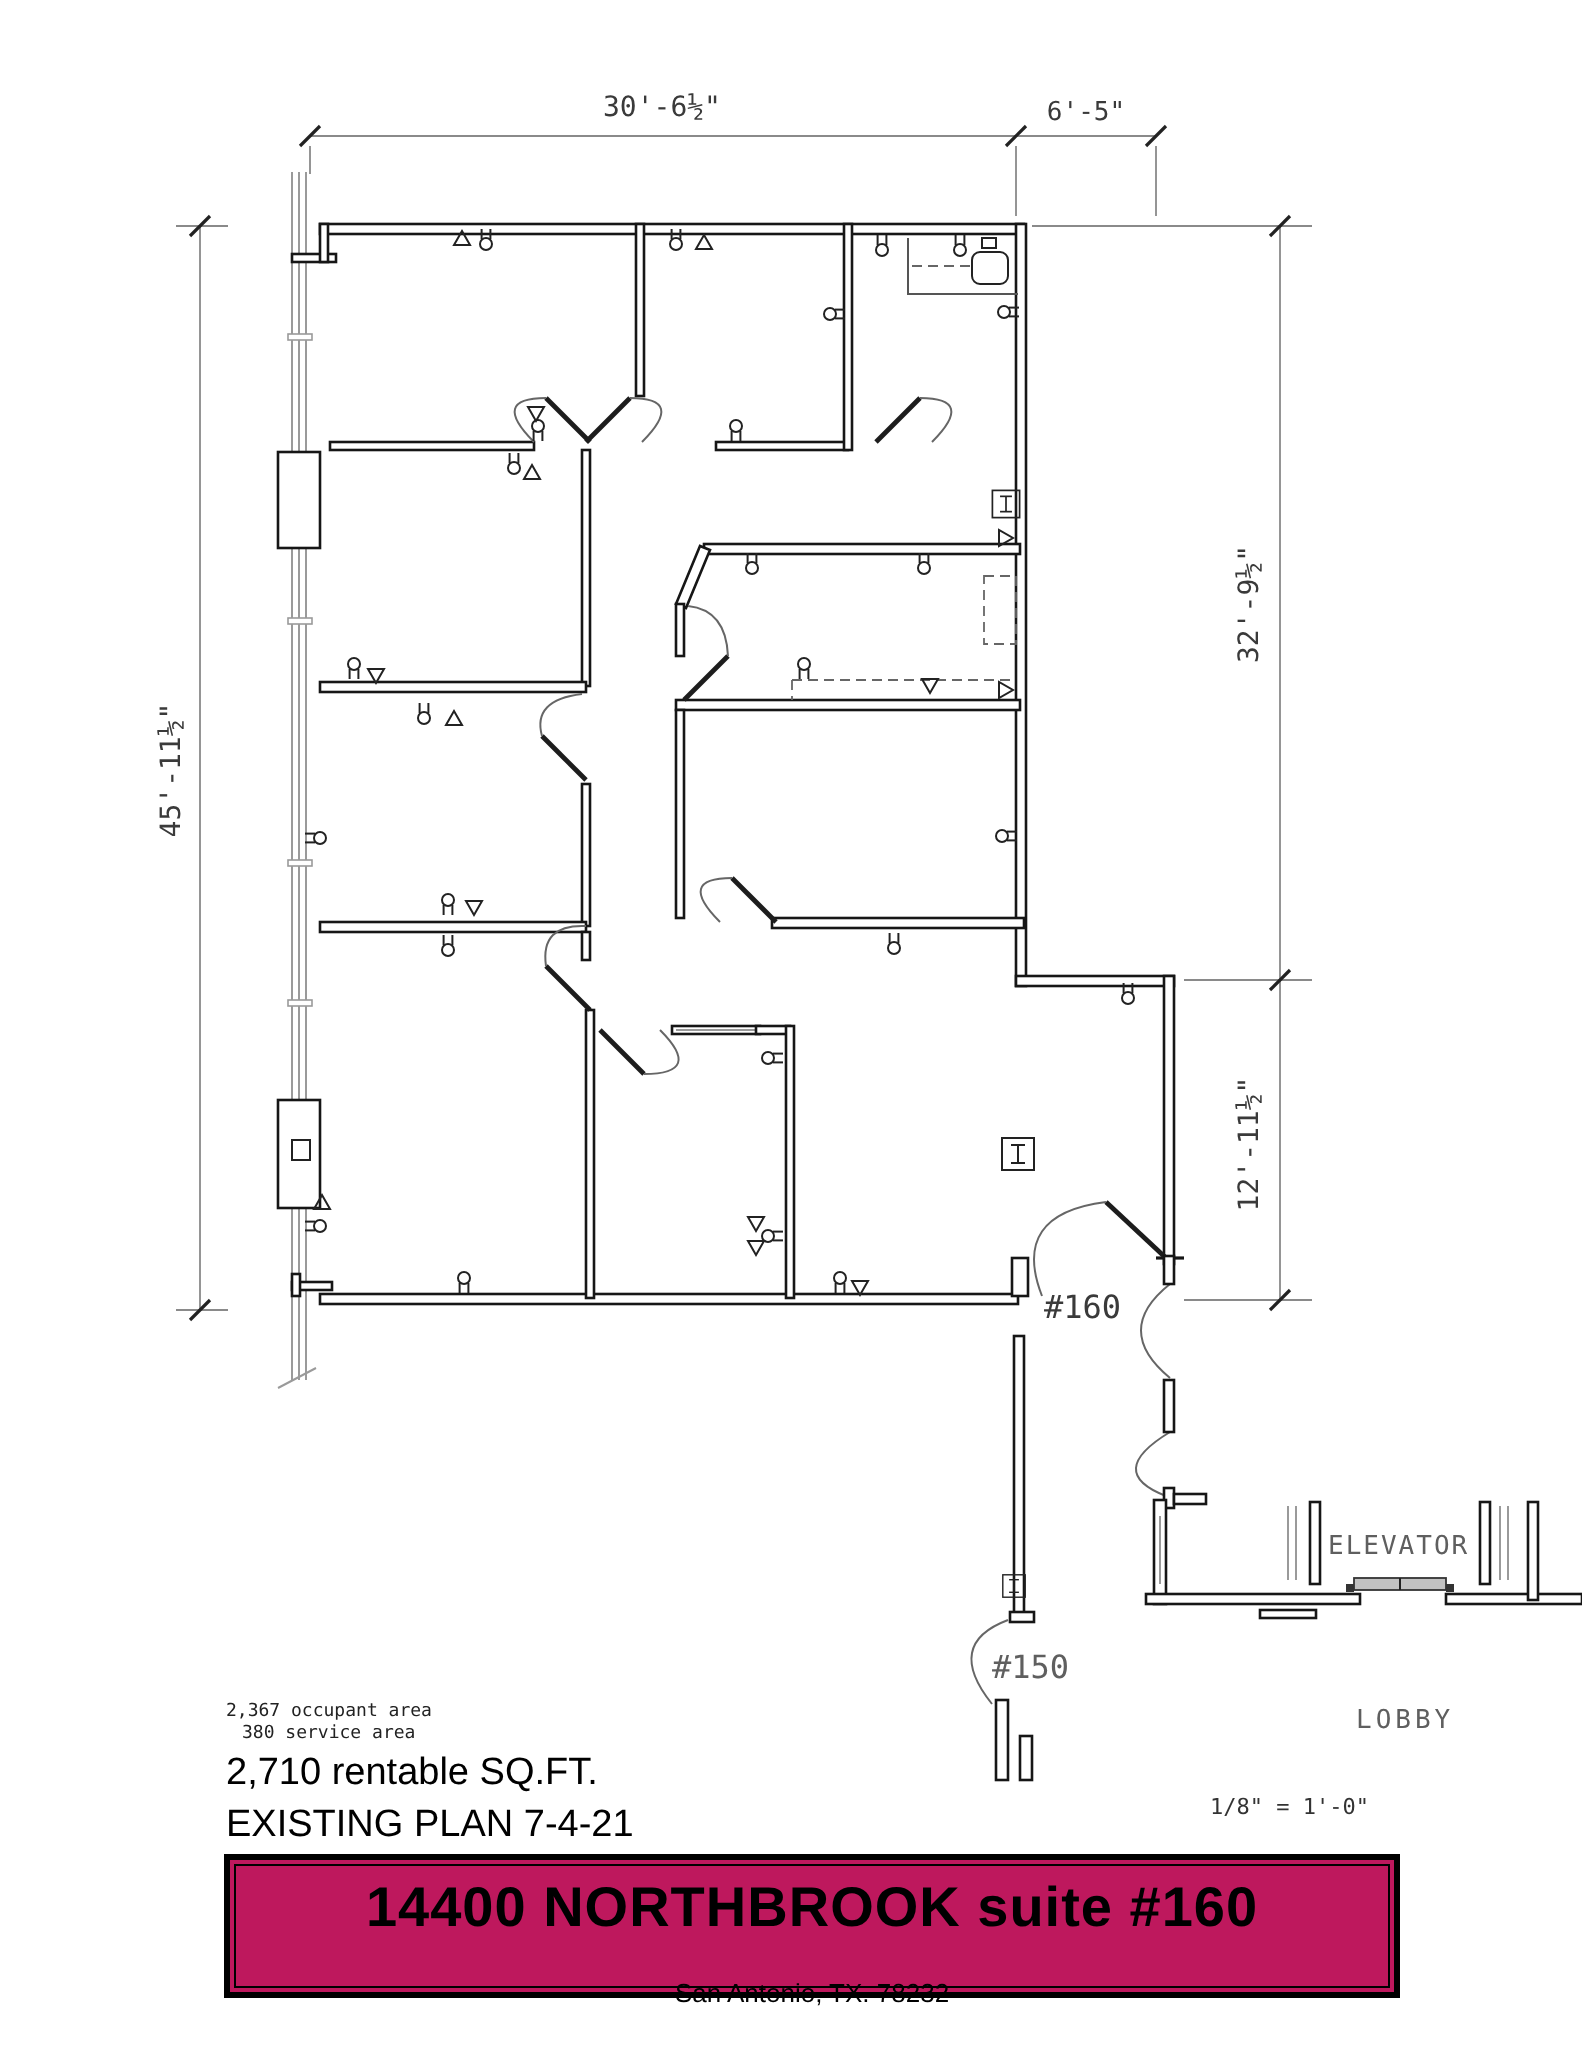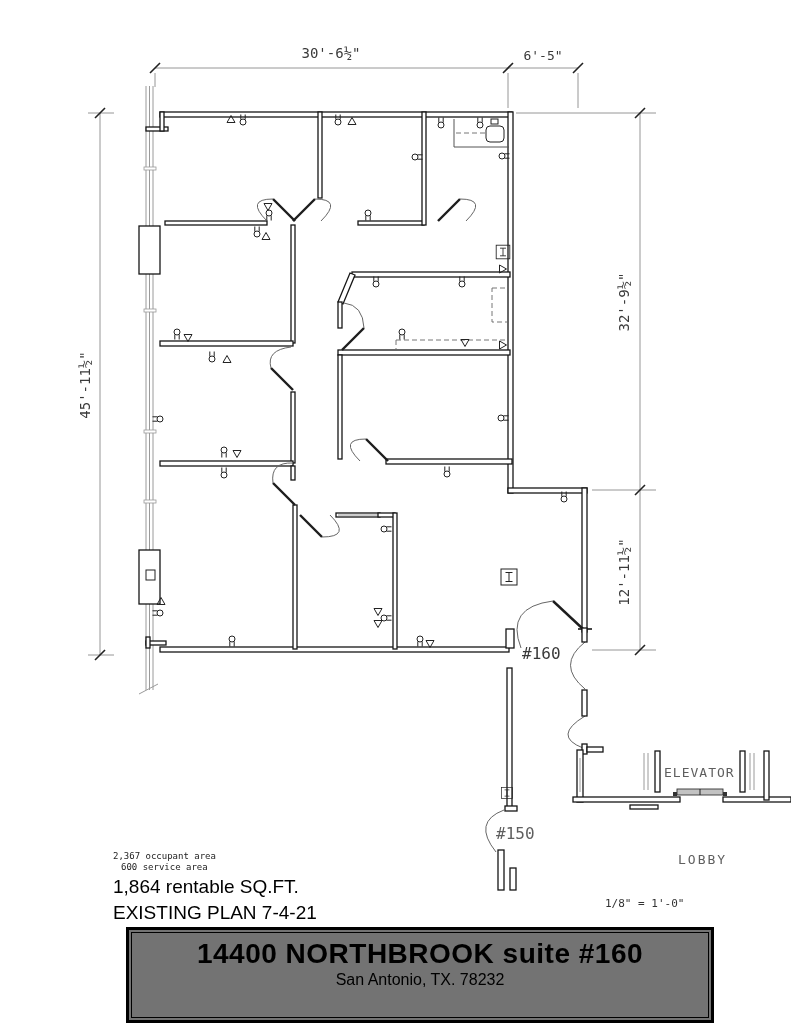--- a/index.html
+++ b/index.html
@@ -253,7 +253,7 @@
 
 <div class="notes">
   <div class="small">2,367 occupant area</div>
-  <div class="small indent">600 service area</div>
+  <div class="small indent">380 service area</div>
   <div class="big">1,864 rentable SQ.FT.</div>
   <div class="big">EXISTING PLAN 7-4-21</div>
 </div>

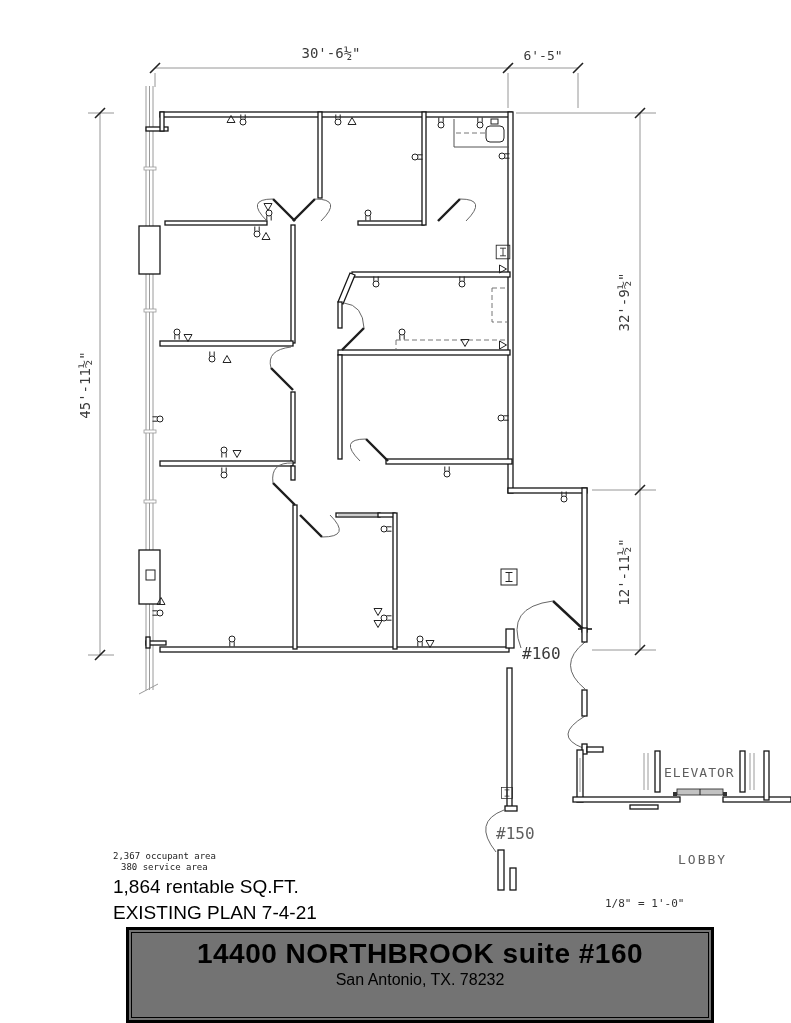--- a/index.html
+++ b/index.html
@@ -254,7 +254,7 @@
 <div class="notes">
   <div class="small">2,367 occupant area</div>
   <div class="small indent">380 service area</div>
-  <div class="big">1,864 rentable SQ.FT.</div>
+  <div class="big">2,710 rentable SQ.FT.</div>
   <div class="big">EXISTING PLAN 7-4-21</div>
 </div>
 

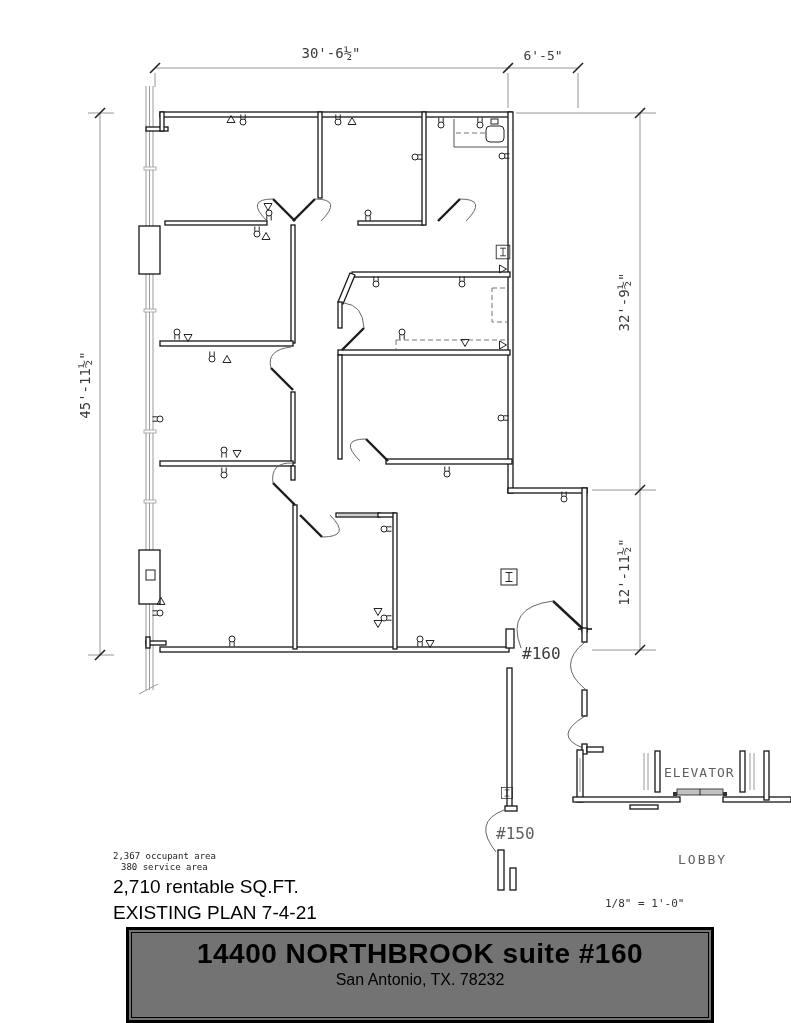--- a/index.html
+++ b/index.html
@@ -24,8 +24,8 @@
   .notes .big{font-size:19px;line-height:24px;margin-top:2px;color:#000;}
   .scalenote{position:absolute;left:605px;top:897px;font-family:"DejaVu Sans Mono",monospace;
              font-size:11px;color:#333;}
-  .titleblock{position:absolute;left:126px;top:927px;width:588px;height:96px;
-              border:3px solid #000;box-sizing:border-box;background:#737373;}
+  .titleblock{position:absolute;left:112px;top:927px;width:588px;height:72px;
+              border:3px solid #000;box-sizing:border-box;background:#be185d;}
   .titleblock .inner{position:absolute;left:2px;top:2px;right:2px;bottom:2px;
               border:1px solid #000;text-align:center;}
   .titleblock .t1{font-size:28px;font-weight:bold;margin-top:5px;letter-spacing:0.5px;color:#000;}

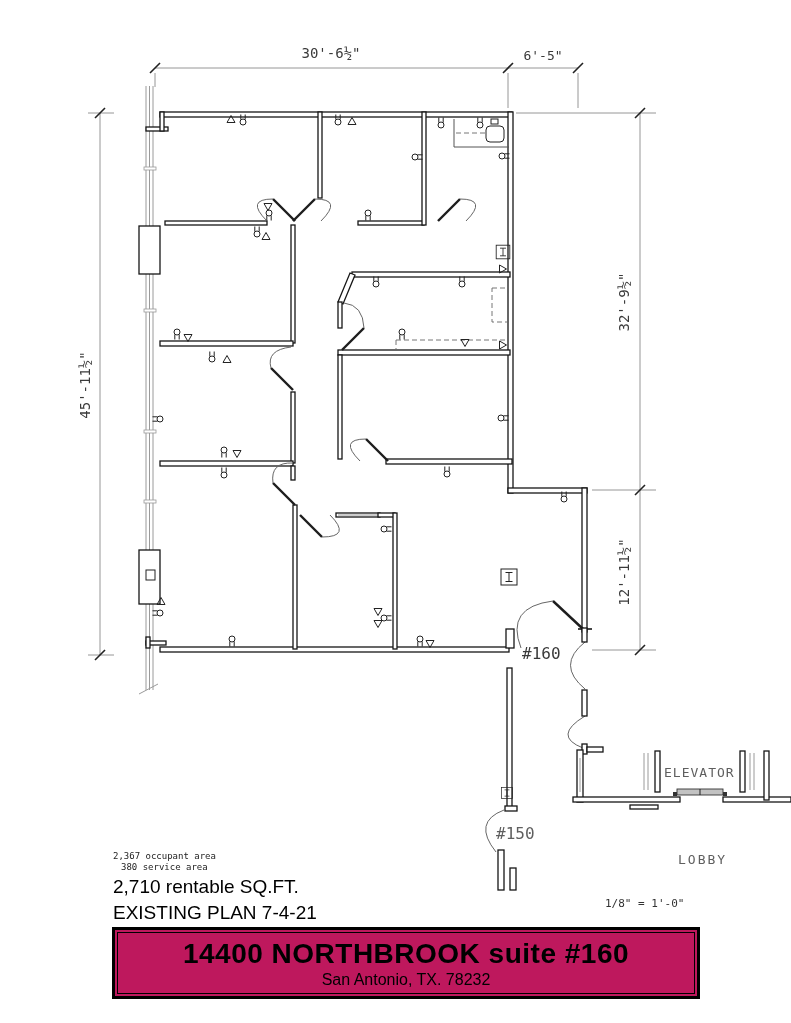--- a/index.html
+++ b/index.html
@@ -29,7 +29,7 @@
   .titleblock .inner{position:absolute;left:2px;top:2px;right:2px;bottom:2px;
               border:1px solid #000;text-align:center;}
   .titleblock .t1{font-size:28px;font-weight:bold;margin-top:5px;letter-spacing:0.5px;color:#000;}
-  .titleblock .t2{font-size:16px;margin-top:1px;color:#000;}
+  .titleblock .t2{font-size:13px;margin-top:19px;color:#000;}
 </style>
 </head>
 <body>

